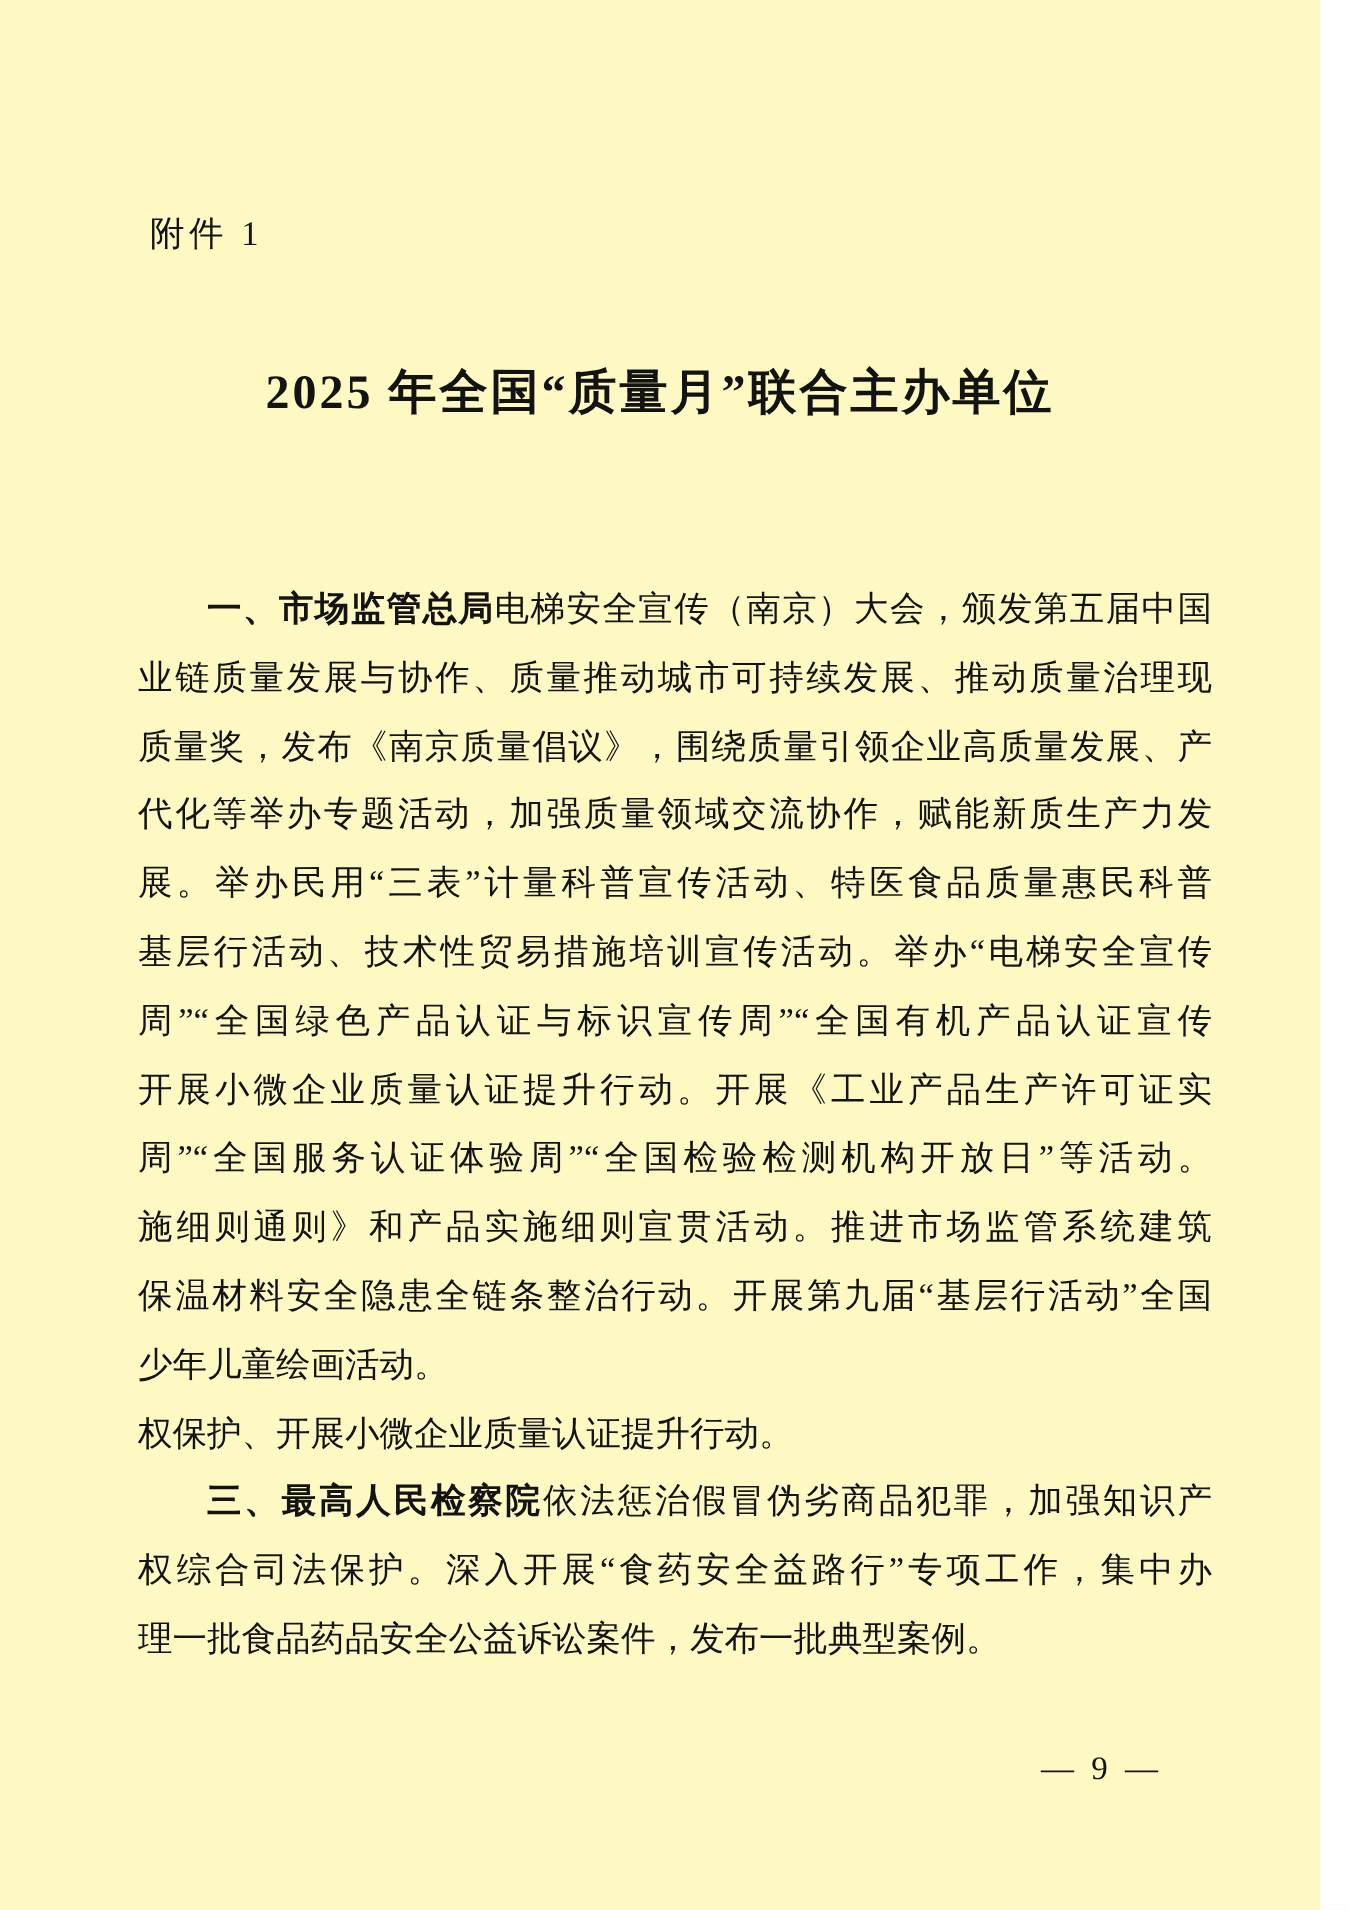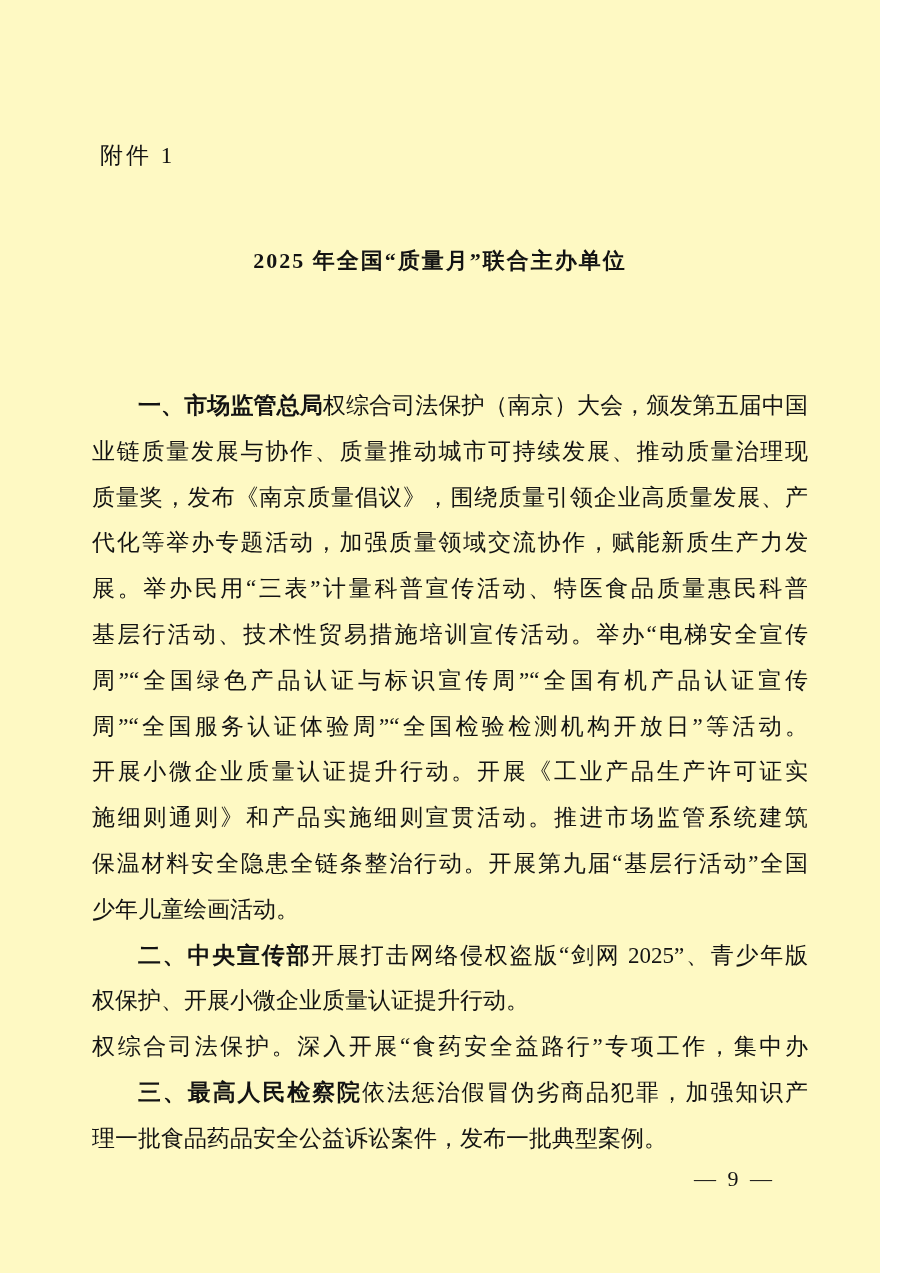--- a/index.html
+++ b/index.html
@@ -26,7 +26,7 @@
     top: 235px;
     text-align: center;
     font-weight: bold;
-    font-size: 22px;
+    font-size: 32px;
     line-height: 52px;
     letter-spacing: 2px;
   }

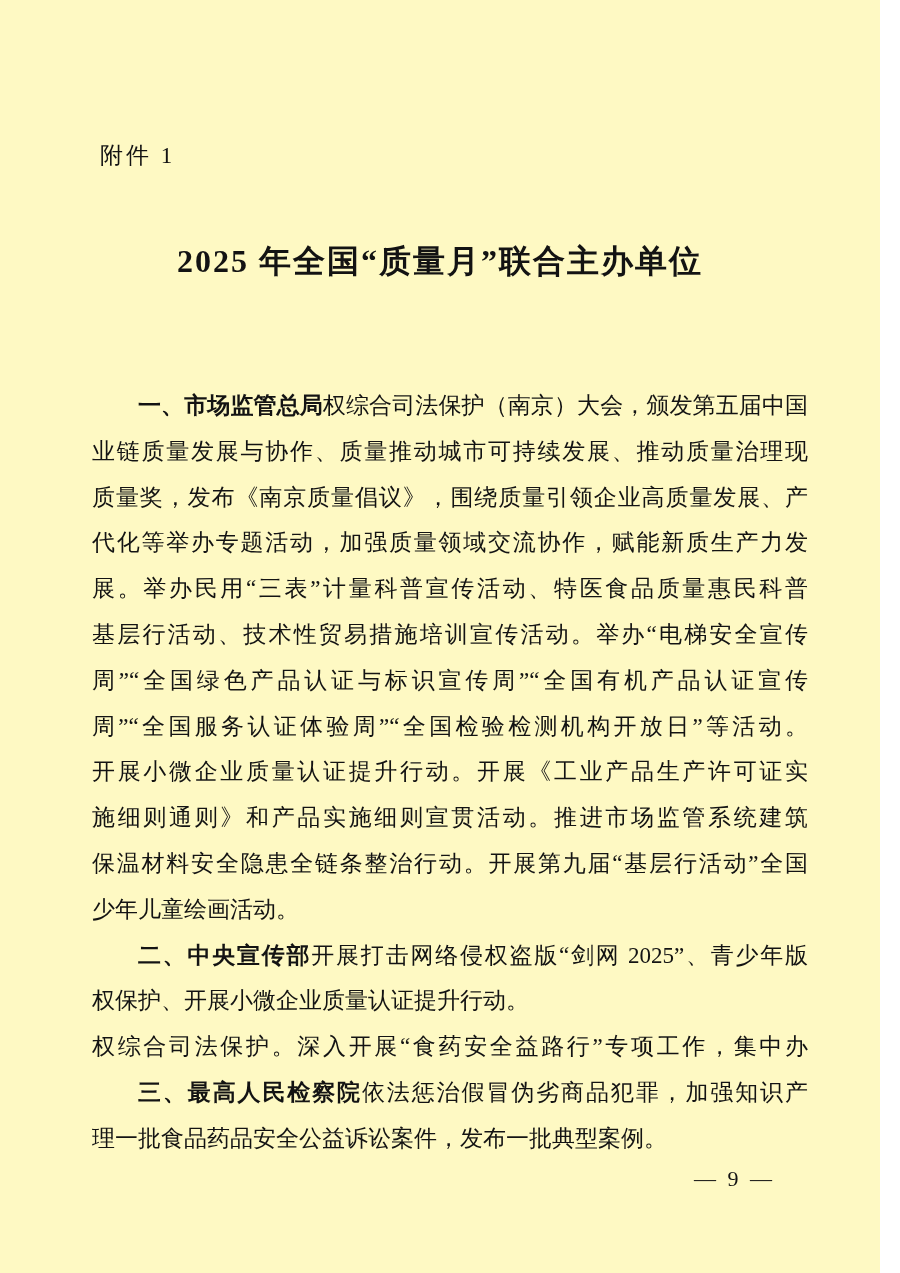--- a/index.html
+++ b/index.html
@@ -72,7 +72,7 @@
   </div>
 
   <div class="body-block">
-    <div class="line indent"><span class="b">一、市场监管总局</span><span>权综合司法保护（南京）大会，颁发第五届中国</span></div>
+    <div class="line indent"><span class="b">一、市场监管总局</span><span>电梯安全宣传（南京）大会，颁发第五届中国</span></div>
     <div class="line"><span>业链质量发展与协作、质量推动城市可持续发展、推动质量治理现</span></div>
     <div class="line"><span>质量奖，发布《南京质量倡议》，围绕质量引领企业高质量发展、产</span></div>
     <div class="line"><span>代化等举办专题活动，加强质量领域交流协作，赋能新质生产力发</span></div>

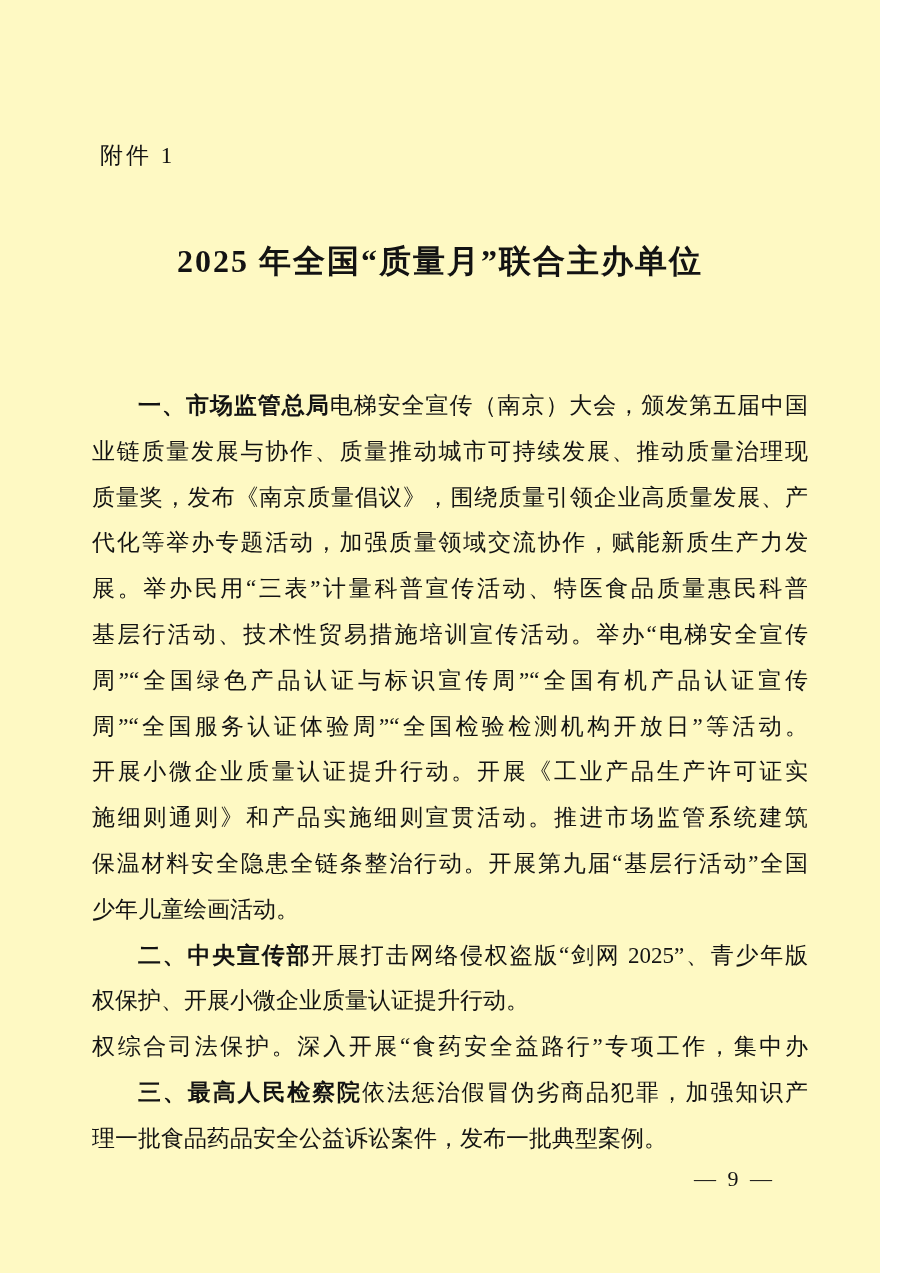--- a/index.html
+++ b/index.html
@@ -79,8 +79,8 @@
     <div class="line"><span>展。举办民用“三表”计量科普宣传活动、特医食品质量惠民科普</span></div>
     <div class="line"><span>基层行活动、技术性贸易措施培训宣传活动。举办“电梯安全宣传</span></div>
     <div class="line"><span>周”“全国绿色产品认证与标识宣传周”“全国有机产品认证宣传</span></div>
+    <div class="line"><span>开展小微企业质量认证提升行动。开展《工业产品生产许可证实</span></div>
     <div class="line"><span>周”“全国服务认证体验周”“全国检验检测机构开放日”等活动。</span></div>
-    <div class="line"><span>开展小微企业质量认证提升行动。开展《工业产品生产许可证实</span></div>
     <div class="line"><span>施细则通则》和产品实施细则宣贯活动。推进市场监管系统建筑</span></div>
     <div class="line"><span>保温材料安全隐患全链条整治行动。开展第九届“基层行活动”全国</span></div>
     <div class="line end"><span>少年儿童绘画活动。</span></div>

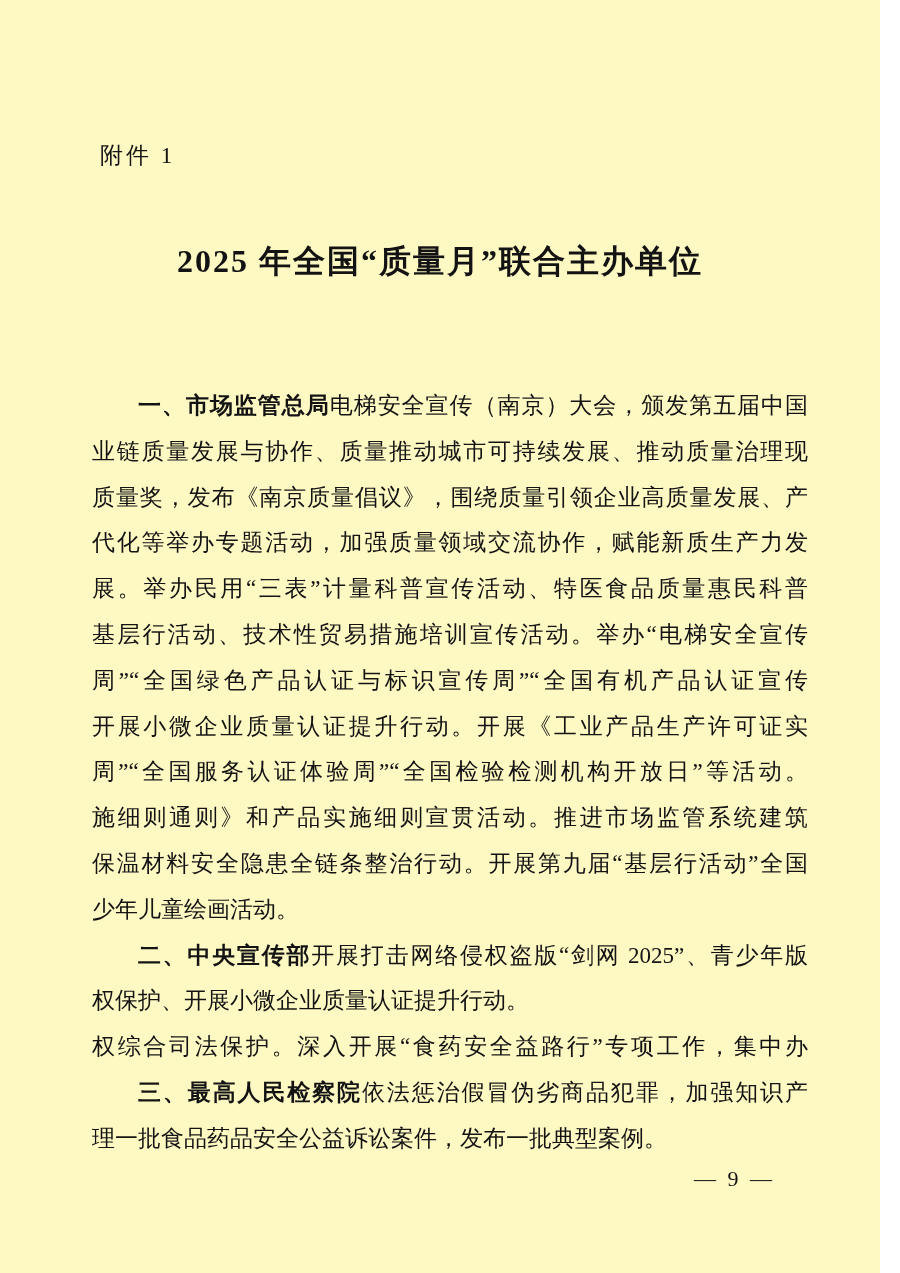--- a/index.html
+++ b/index.html
@@ -84,7 +84,6 @@
     <div class="line"><span>施细则通则》和产品实施细则宣贯活动。推进市场监管系统建筑</span></div>
     <div class="line"><span>保温材料安全隐患全链条整治行动。开展第九届“基层行活动”全国</span></div>
     <div class="line end"><span>少年儿童绘画活动。</span></div>
-    <div class="line indent"><span class="b">二、中央宣传部</span><span>开展打击网络侵权盗版“剑网 2025”、青少年版</span></div>
     <div class="line end"><span>权保护、开展小微企业质量认证提升行动。</span></div>
     <div class="line"><span>权综合司法保护。深入开展“食药安全益路行”专项工作，集中办</span></div>
     <div class="line indent"><span class="b">三、最高人民检察院</span><span>依法惩治假冒伪劣商品犯罪，加强知识产</span></div>

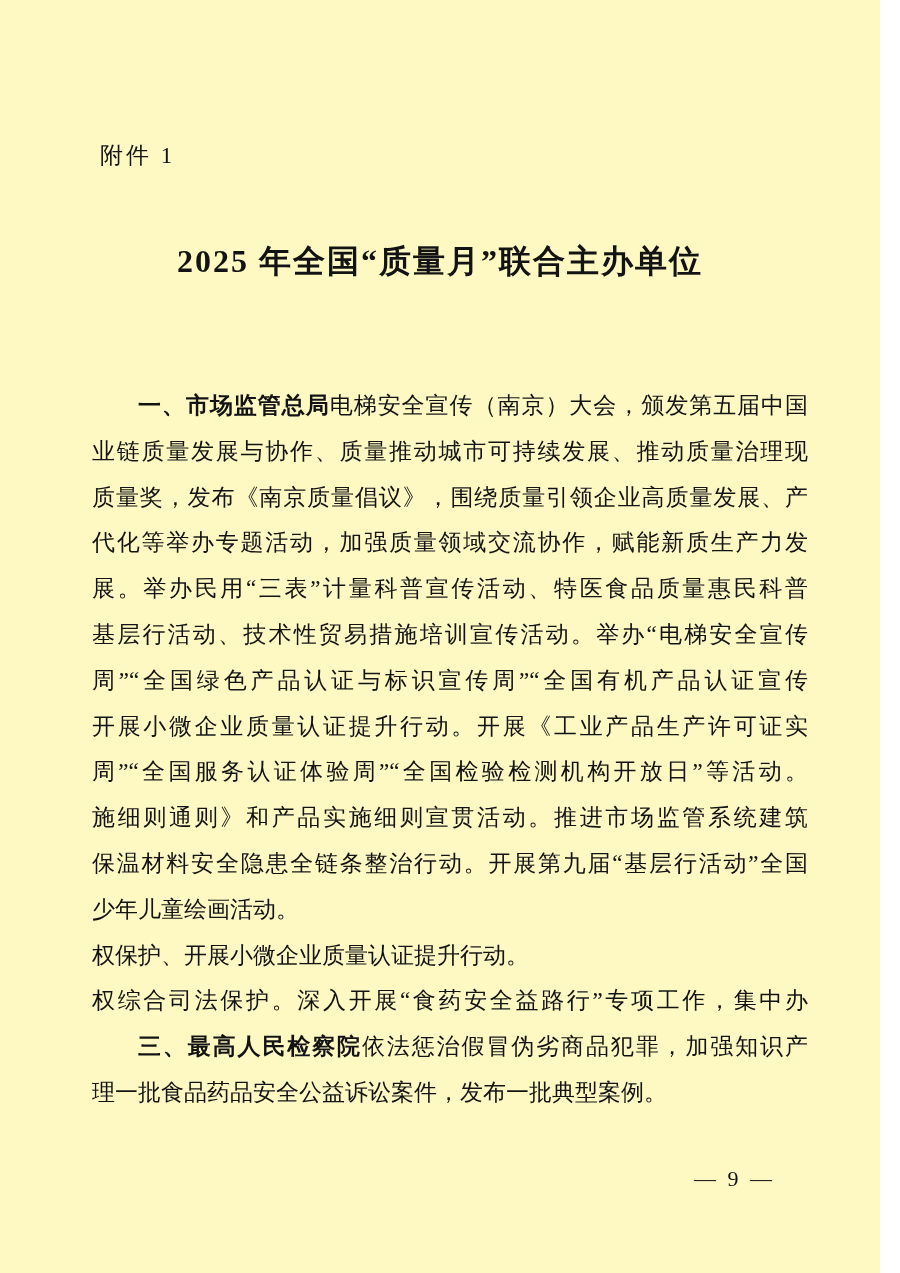--- a/index.html
+++ b/index.html
@@ -85,8 +85,8 @@
     <div class="line"><span>保温材料安全隐患全链条整治行动。开展第九届“基层行活动”全国</span></div>
     <div class="line end"><span>少年儿童绘画活动。</span></div>
     <div class="line end"><span>权保护、开展小微企业质量认证提升行动。</span></div>
+    <div class="line indent"><span class="b">三、最高人民检察院</span><span>依法惩治假冒伪劣商品犯罪，加强知识产</span></div>
     <div class="line"><span>权综合司法保护。深入开展“食药安全益路行”专项工作，集中办</span></div>
-    <div class="line indent"><span class="b">三、最高人民检察院</span><span>依法惩治假冒伪劣商品犯罪，加强知识产</span></div>
     <div class="line end"><span>理一批食品药品安全公益诉讼案件，发布一批典型案例。</span></div>
   </div>
 

